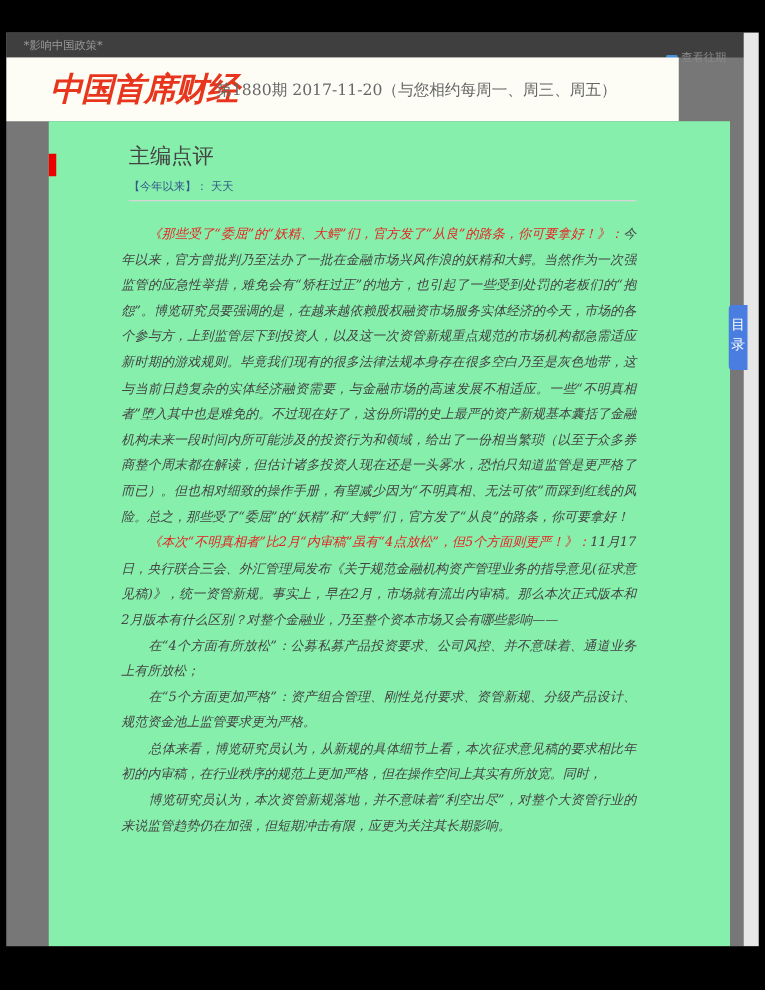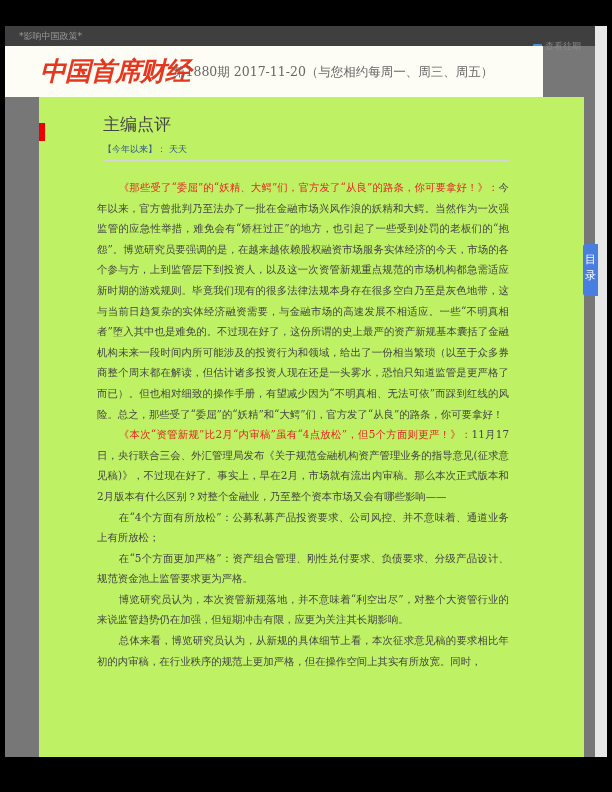--- a/index.html
+++ b/index.html
@@ -20,7 +20,7 @@
 
   .scrollbar { position: absolute; left: 590px; top: 0; width: 12px; height: 731px; background: #e7e7e7; }
 
-  .page { position: absolute; left: 34px; top: 71px; width: 545px; height: 660px; background: #bef264; }
+  .page { position: absolute; left: 34px; top: 71px; width: 545px; height: 660px; background: #86efac; }
   .red-mark { position: absolute; left: 0; top: 26px; width: 6px; height: 18px; background: #ee0000; }
   .section-title { position: absolute; left: 64px; top: 16px; font-size: 17px; color: #444; }
   .editor-line { position: absolute; left: 64px; top: 46px; font-size: 9px; color: #345a8a; }

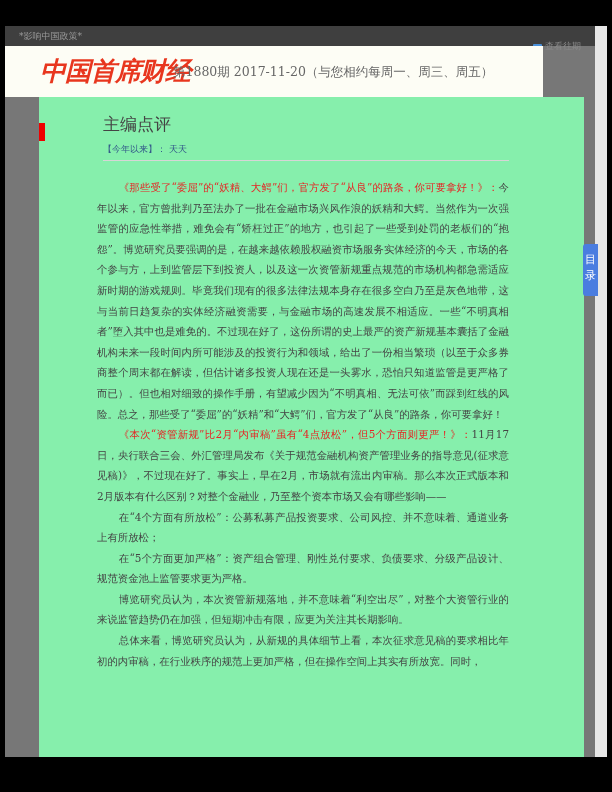--- a/index.html
+++ b/index.html
@@ -27,7 +27,7 @@
   .divider { position: absolute; left: 64px; top: 63px; width: 406px; height: 1px; background: #d6d6d6; }
 
   .article { position: absolute; left: 58px; top: 80px; width: 412px; font-size: 10.4px; line-height: 20.6px; color: #444; text-align: justify; }
-  .article p { margin: 0; }
+  .article p { margin: 0; font-style: italic; }
   .indent { text-indent: 2.1em; }
   .headline { color: #e62424; }
 

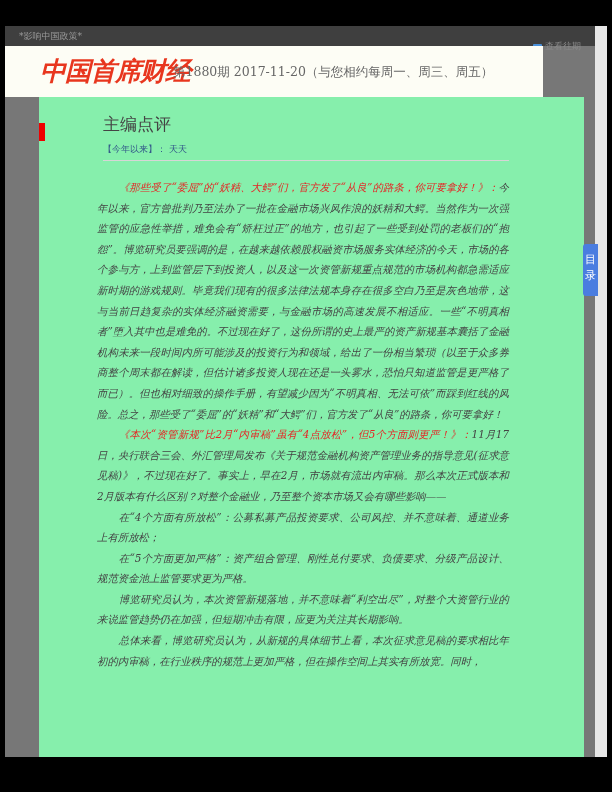--- a/index.html
+++ b/index.html
@@ -64,7 +64,7 @@
         <span class="headline">《那些受了“委屈”的“妖精、大鳄”们，官方发了“从良”的路条，你可要拿好！》：</span><span>今年以来，官方曾批判乃至法办了一批在金融市场兴风作浪的妖精和大鳄。当然作为一次强监管的应急性举措，难免会有“矫枉过正”的地方，也引起了一些受到处罚的老板们的“抱怨”。博览研究员要强调的是，在越来越依赖股权融资市场服务实体经济的今天，市场的各个参与方，上到监管层下到投资人，以及这一次资管新规重点规范的市场机构都急需适应新时期的游戏规则。毕竟我们现有的很多法律法规本身存在很多空白乃至是灰色地带，这与当前日趋复杂的实体经济融资需要，与金融市场的高速发展不相适应。一些“不明真相者”堕入其中也是难免的。不过现在好了，这份所谓的史上最严的资产新规基本囊括了金融机构未来一段时间内所可能涉及的投资行为和领域，给出了一份相当繁琐（以至于众多券商整个周末都在解读，但估计诸多投资人现在还是一头雾水，恐怕只知道监管是更严格了而已）。但也相对细致的操作手册，有望减少因为“不明真相、无法可依”而踩到红线的风险。总之，那些受了“委屈”的“妖精”和“大鳄”们，官方发了“从良”的路条，你可要拿好！</span>
       </p>
       <p class="indent">
-        <span class="headline">《本次“资管新规”比2月“内审稿”虽有“4点放松”，但5个方面则更严！》：</span><span>11月17日，央行联合三会、外汇管理局发布《关于规范金融机构资产管理业务的指导意见(征求意见稿)》，不过现在好了。事实上，早在2月，市场就有流出内审稿。那么本次正式版本和2月版本有什么区别？对整个金融业，乃至整个资本市场又会有哪些影响——</span>
+        <span class="headline">《本次“不明真相者”比2月“内审稿”虽有“4点放松”，但5个方面则更严！》：</span><span>11月17日，央行联合三会、外汇管理局发布《关于规范金融机构资产管理业务的指导意见(征求意见稿)》，不过现在好了。事实上，早在2月，市场就有流出内审稿。那么本次正式版本和2月版本有什么区别？对整个金融业，乃至整个资本市场又会有哪些影响——</span>
       </p>
       <p class="indent">在“4个方面有所放松”：公募私募产品投资要求、公司风控、并不意味着、通道业务上有所放松；</p>
       <p class="indent">在“5个方面更加严格”：资产组合管理、刚性兑付要求、负债要求、分级产品设计、规范资金池上监管要求更为严格。</p>

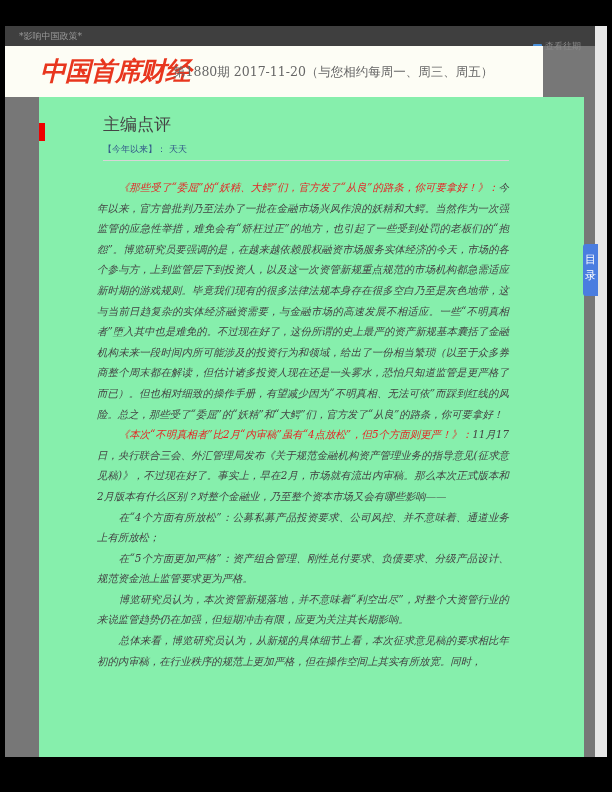--- a/index.html
+++ b/index.html
@@ -64,7 +64,7 @@
         <span class="headline">《那些受了“委屈”的“妖精、大鳄”们，官方发了“从良”的路条，你可要拿好！》：</span><span>今年以来，官方曾批判乃至法办了一批在金融市场兴风作浪的妖精和大鳄。当然作为一次强监管的应急性举措，难免会有“矫枉过正”的地方，也引起了一些受到处罚的老板们的“抱怨”。博览研究员要强调的是，在越来越依赖股权融资市场服务实体经济的今天，市场的各个参与方，上到监管层下到投资人，以及这一次资管新规重点规范的市场机构都急需适应新时期的游戏规则。毕竟我们现有的很多法律法规本身存在很多空白乃至是灰色地带，这与当前日趋复杂的实体经济融资需要，与金融市场的高速发展不相适应。一些“不明真相者”堕入其中也是难免的。不过现在好了，这份所谓的史上最严的资产新规基本囊括了金融机构未来一段时间内所可能涉及的投资行为和领域，给出了一份相当繁琐（以至于众多券商整个周末都在解读，但估计诸多投资人现在还是一头雾水，恐怕只知道监管是更严格了而已）。但也相对细致的操作手册，有望减少因为“不明真相、无法可依”而踩到红线的风险。总之，那些受了“委屈”的“妖精”和“大鳄”们，官方发了“从良”的路条，你可要拿好！</span>
       </p>
       <p class="indent">
-        <span class="headline">《本次“不明真相者”比2月“内审稿”虽有“4点放松”，但5个方面则更严！》：</span><span>11月17日，央行联合三会、外汇管理局发布《关于规范金融机构资产管理业务的指导意见(征求意见稿)》，不过现在好了。事实上，早在2月，市场就有流出内审稿。那么本次正式版本和2月版本有什么区别？对整个金融业，乃至整个资本市场又会有哪些影响——</span>
+        <span class="headline">《本次“不明真相者”比2月“内审稿”虽有“4点放松”，但5个方面则更严！》：</span><span>11月17日，央行联合三会、外汇管理局发布《关于规范金融机构资产管理业务的指导意见(征求意见稿)》，统一资管新规。事实上，早在2月，市场就有流出内审稿。那么本次正式版本和2月版本有什么区别？对整个金融业，乃至整个资本市场又会有哪些影响——</span>
       </p>
       <p class="indent">在“4个方面有所放松”：公募私募产品投资要求、公司风控、并不意味着、通道业务上有所放松；</p>
       <p class="indent">在“5个方面更加严格”：资产组合管理、刚性兑付要求、负债要求、分级产品设计、规范资金池上监管要求更为严格。</p>

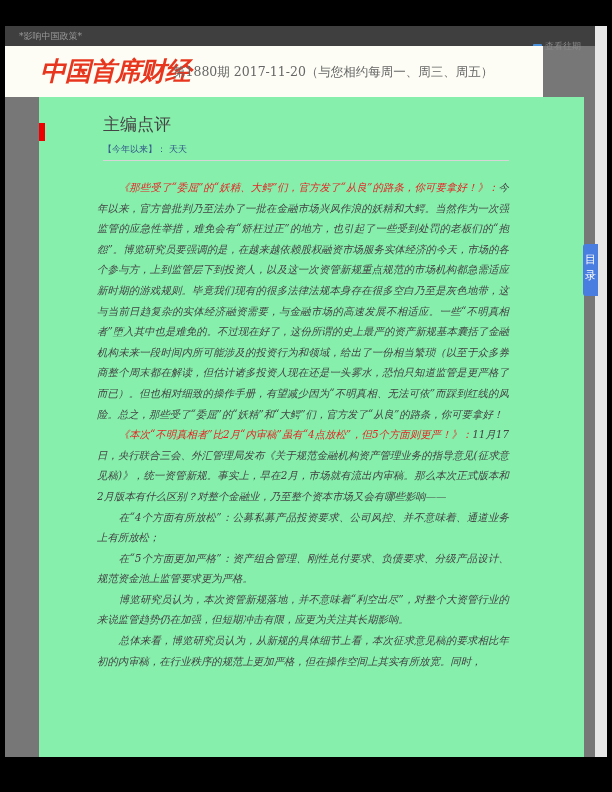--- a/index.html
+++ b/index.html
@@ -67,7 +67,7 @@
         <span class="headline">《本次“不明真相者”比2月“内审稿”虽有“4点放松”，但5个方面则更严！》：</span><span>11月17日，央行联合三会、外汇管理局发布《关于规范金融机构资产管理业务的指导意见(征求意见稿)》，统一资管新规。事实上，早在2月，市场就有流出内审稿。那么本次正式版本和2月版本有什么区别？对整个金融业，乃至整个资本市场又会有哪些影响——</span>
       </p>
       <p class="indent">在“4个方面有所放松”：公募私募产品投资要求、公司风控、并不意味着、通道业务上有所放松；</p>
-      <p class="indent">在“5个方面更加严格”：资产组合管理、刚性兑付要求、负债要求、分级产品设计、规范资金池上监管要求更为严格。</p>
+      <p class="indent">在“5个方面更加严格”：资产组合管理、刚性兑付要求、资管新规、分级产品设计、规范资金池上监管要求更为严格。</p>
       <p class="indent">博览研究员认为，本次资管新规落地，并不意味着“利空出尽”，对整个大资管行业的来说监管趋势仍在加强，但短期冲击有限，应更为关注其长期影响。</p>
       <p class="indent">总体来看，博览研究员认为，从新规的具体细节上看，本次征求意见稿的要求相比年初的内审稿，在行业秩序的规范上更加严格，但在操作空间上其实有所放宽。同时，</p>
     </div>

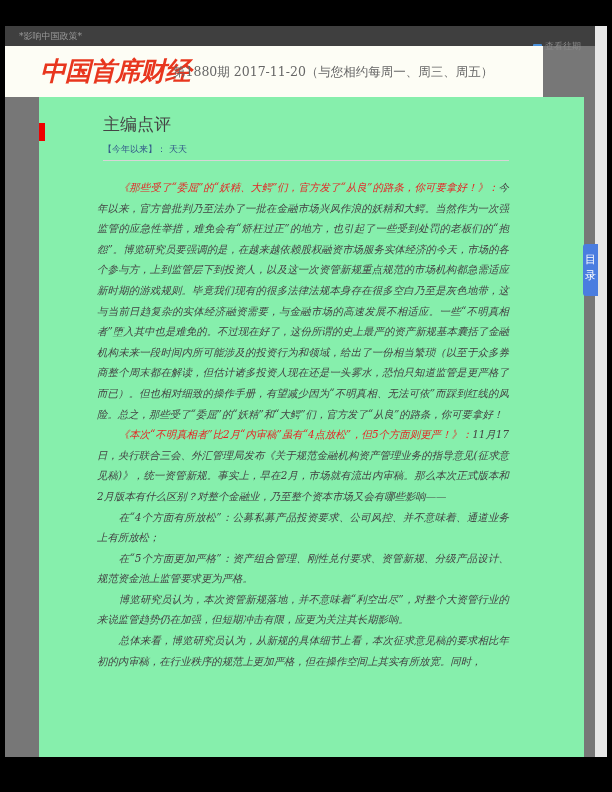--- a/index.html
+++ b/index.html
@@ -68,8 +68,8 @@
       </p>
       <p class="indent">在“4个方面有所放松”：公募私募产品投资要求、公司风控、并不意味着、通道业务上有所放松；</p>
       <p class="indent">在“5个方面更加严格”：资产组合管理、刚性兑付要求、资管新规、分级产品设计、规范资金池上监管要求更为严格。</p>
+      <p class="indent">总体来看，博览研究员认为，从新规的具体细节上看，本次征求意见稿的要求相比年初的内审稿，在行业秩序的规范上更加严格，但在操作空间上其实有所放宽。同时，</p>
       <p class="indent">博览研究员认为，本次资管新规落地，并不意味着“利空出尽”，对整个大资管行业的来说监管趋势仍在加强，但短期冲击有限，应更为关注其长期影响。</p>
-      <p class="indent">总体来看，博览研究员认为，从新规的具体细节上看，本次征求意见稿的要求相比年初的内审稿，在行业秩序的规范上更加严格，但在操作空间上其实有所放宽。同时，</p>
     </div>
   </div>
 

